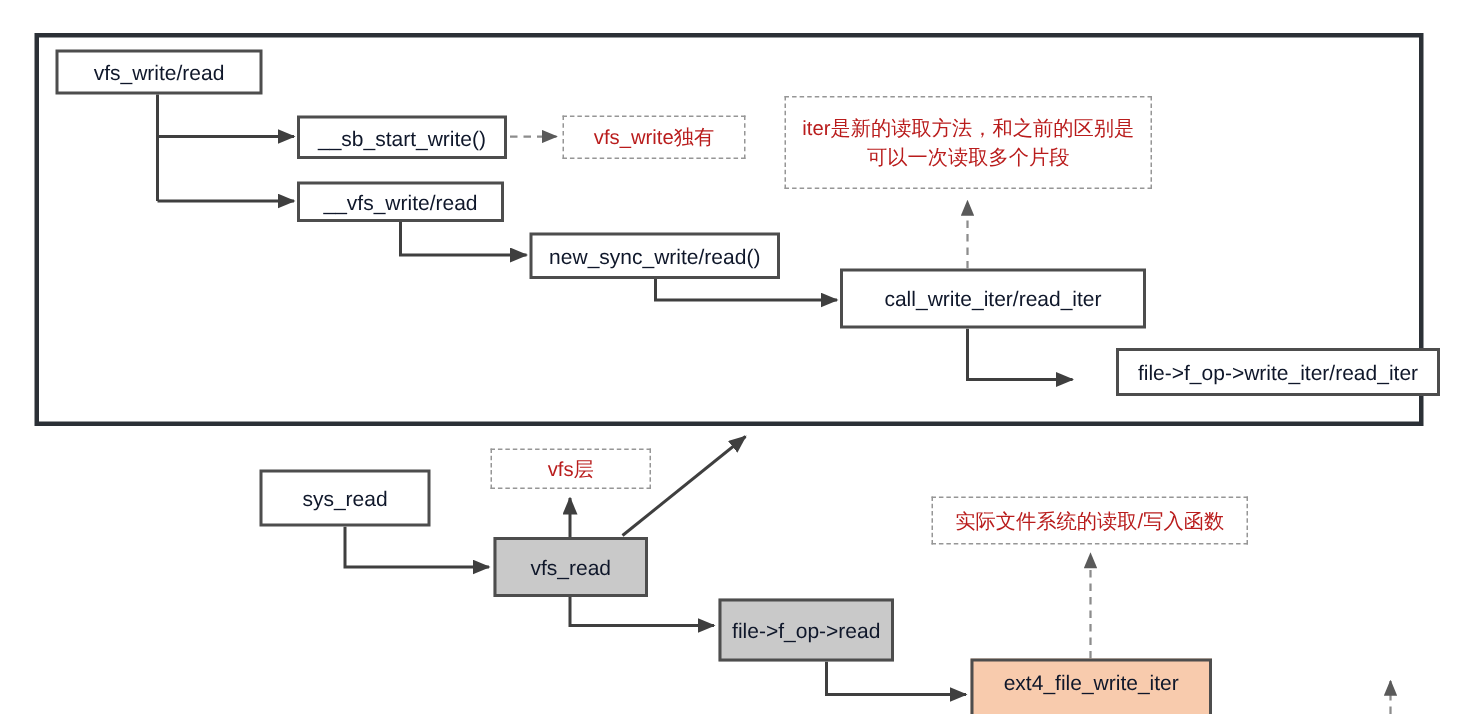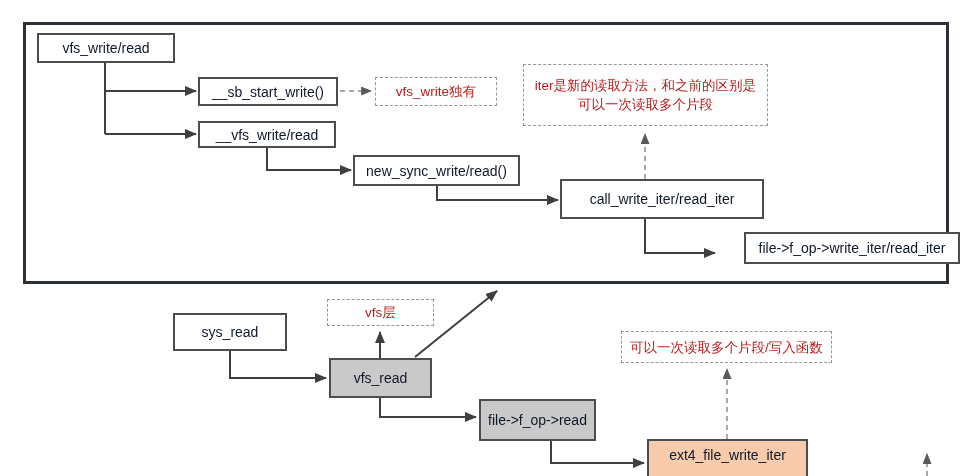--- a/index.html
+++ b/index.html
@@ -97,7 +97,7 @@
     <span>ext4_file_write_iter</span>
   </div>
 
-  <div class="note" style="left:621px; top:331px; width:211px; height:32px;">可以一次读取多个片段/写入函数</div>
+  <div class="note" style="left:621px; top:331px; width:211px; height:32px;">实际文件系统的读取/写入函数</div>
 
 </div>
 

